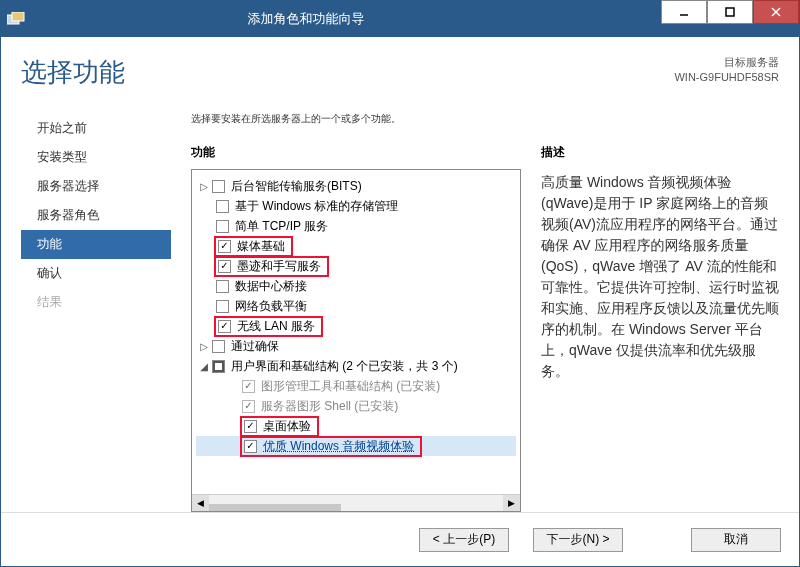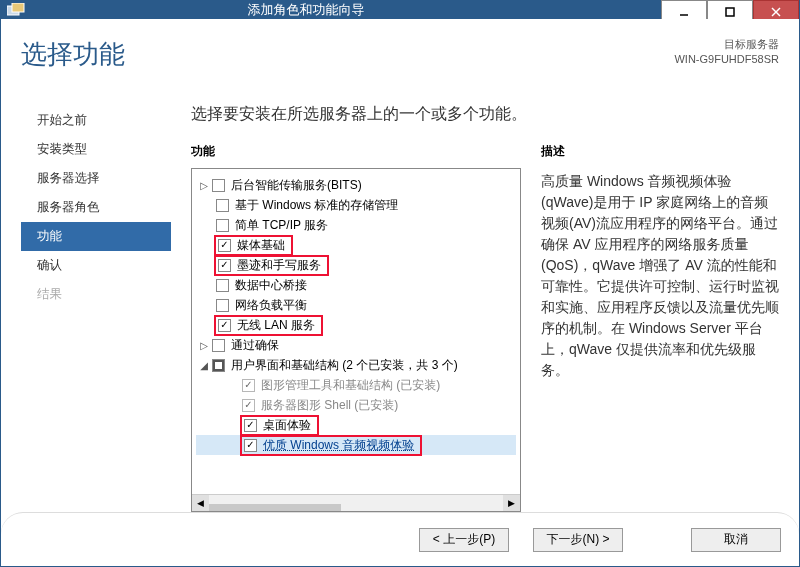--- a/index.html
+++ b/index.html
@@ -5,7 +5,7 @@
   * { box-sizing: border-box; margin: 0; padding: 0; font-family: "Microsoft YaHei", "Segoe UI", sans-serif; }
   body { background: #7f7f7f; width: 800px; height: 567px; overflow: hidden; }
   .window { width: 800px; height: 567px; background: #fff; border: 1px solid #2a5a8a; display: flex; flex-direction: column; }
-  .titlebar { height: 18px; background: #2a5a8a; color: #fff; display: flex; align-items: center; padding-left: 6px; }
+  .titlebar { height: 36px; background: #2a5a8a; color: #fff; display: flex; align-items: center; padding-left: 6px; }
   .titlebar .ticon { width: 18px; height: 14px; margin-right: 6px; display:inline-block; }
   .titlebar .ticon svg { width:100%; height:100%; }
   .titlebar .title { flex: 1; text-align: center; font-size: 13px; margin-left:-80px; }

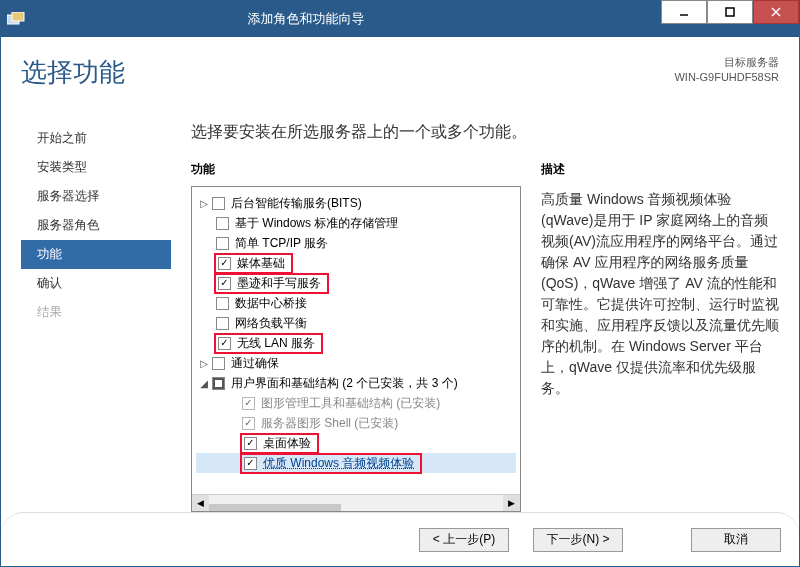--- a/index.html
+++ b/index.html
@@ -13,7 +13,7 @@
   .tbtn { width: 46px; height: 24px; display:flex; align-items:center; justify-content:center; background:#fff; color:#000; border:1px solid #888; margin-top:-1px; }
   .tbtn.close { background:#c75050; color:#fff; border-color:#a33; }
   .tbtn svg { width:12px; height:12px; }
-  .content { flex:1; background:#fff; display:flex; flex-direction:column; padding: 18px 20px 0 20px; gap: 10px; }
+  .content { flex:1; background:#fff; display:flex; flex-direction:column; padding: 18px 20px 0 20px; }
   .header-row { display:flex; justify-content:space-between; align-items:flex-start; margin-bottom: 22px; }
   .page-title { color:#2a5a8a; font-size: 26px; font-weight: 300; }
   .target { text-align:right; font-size:11px; color:#555; line-height:1.4; }

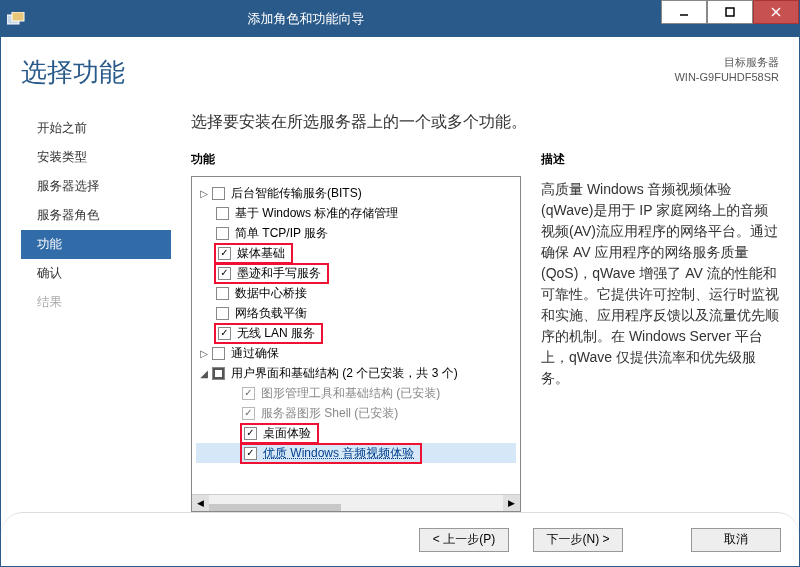--- a/index.html
+++ b/index.html
@@ -23,7 +23,7 @@
   .sidebar-item.active { background:#316ba8; color:#fff; }
   .sidebar-item.disabled { color:#aaa; }
   .main { flex:1; display:flex; flex-direction:column; padding-left: 20px; }
-  .instr { font-size: 16px; color:#333; margin-bottom: 18px; }
+  .instr { font-size: 10px; color:#333; margin-bottom: 18px; }
   .cols { flex:1; display:flex; gap:20px; overflow:hidden; }
   .left { width: 330px; display:flex; flex-direction:column; }
   .right { flex:1; }

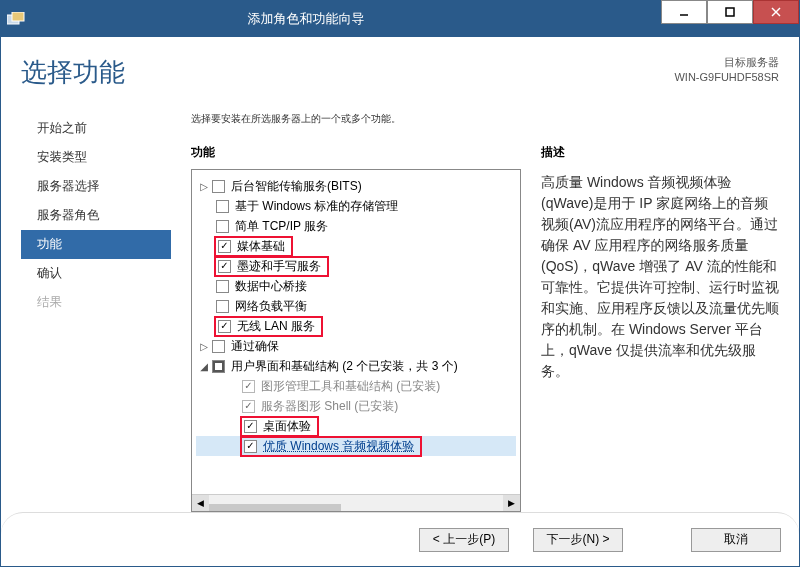--- a/index.html
+++ b/index.html
@@ -48,7 +48,7 @@
   .hscroll .track { flex:1; position:relative; }
   .hscroll .thumb { position:absolute; left:0; top:1px; height:15px; width:45%; background:#c8c8c8; }
   .desc-text { font-size:14px; color:#333; line-height:1.5;margin-top:11px; }
-  .footer { height: 54px; border-top:1px solid #ddd; display:flex; align-items:center; justify-content:flex-end; gap:24px; padding: 0 18px; background:#fff;border-radius:22px; }
+  .footer { height: 54px; border-top:1px solid #ddd; display:flex; align-items:center; justify-content:flex-end; gap:24px; padding: 0 18px; background:#fff; }
   .btn { min-width:90px; height:24px; border:1px solid #999; background:#eee; font-size:12px; cursor:pointer; padding: 0 10px; }
   .btn.disabled { color:#aaa; border-color:#ccc; }
   .tree-row .hl-container { display:inline-flex; align-items:center; border:2.5px solid #e13; padding: 0 6px 0 2px; margin-left:-2px; }

